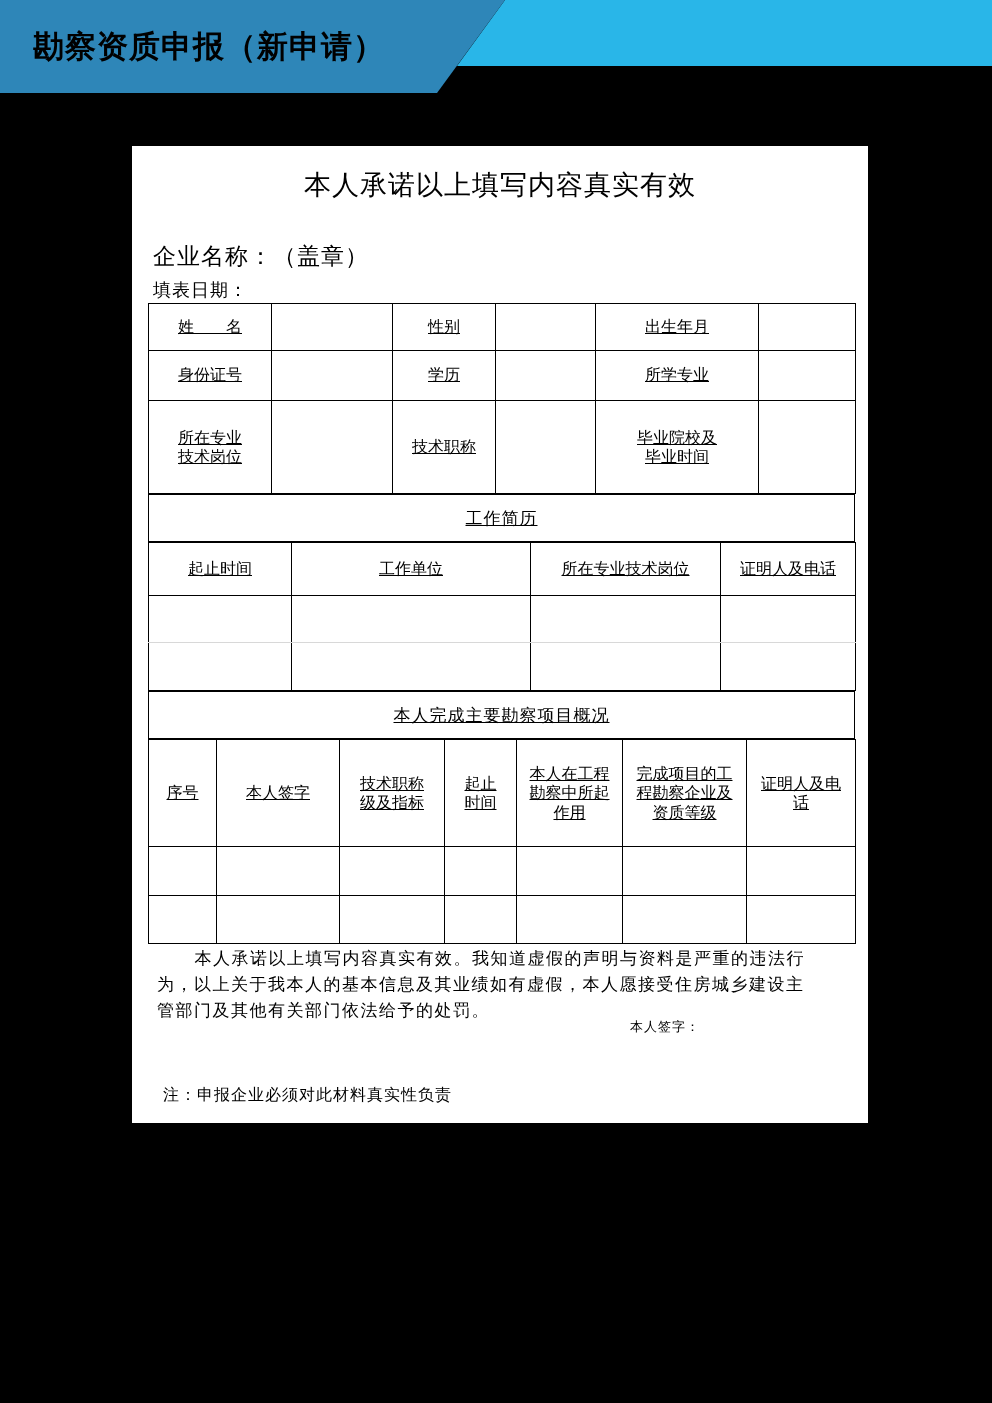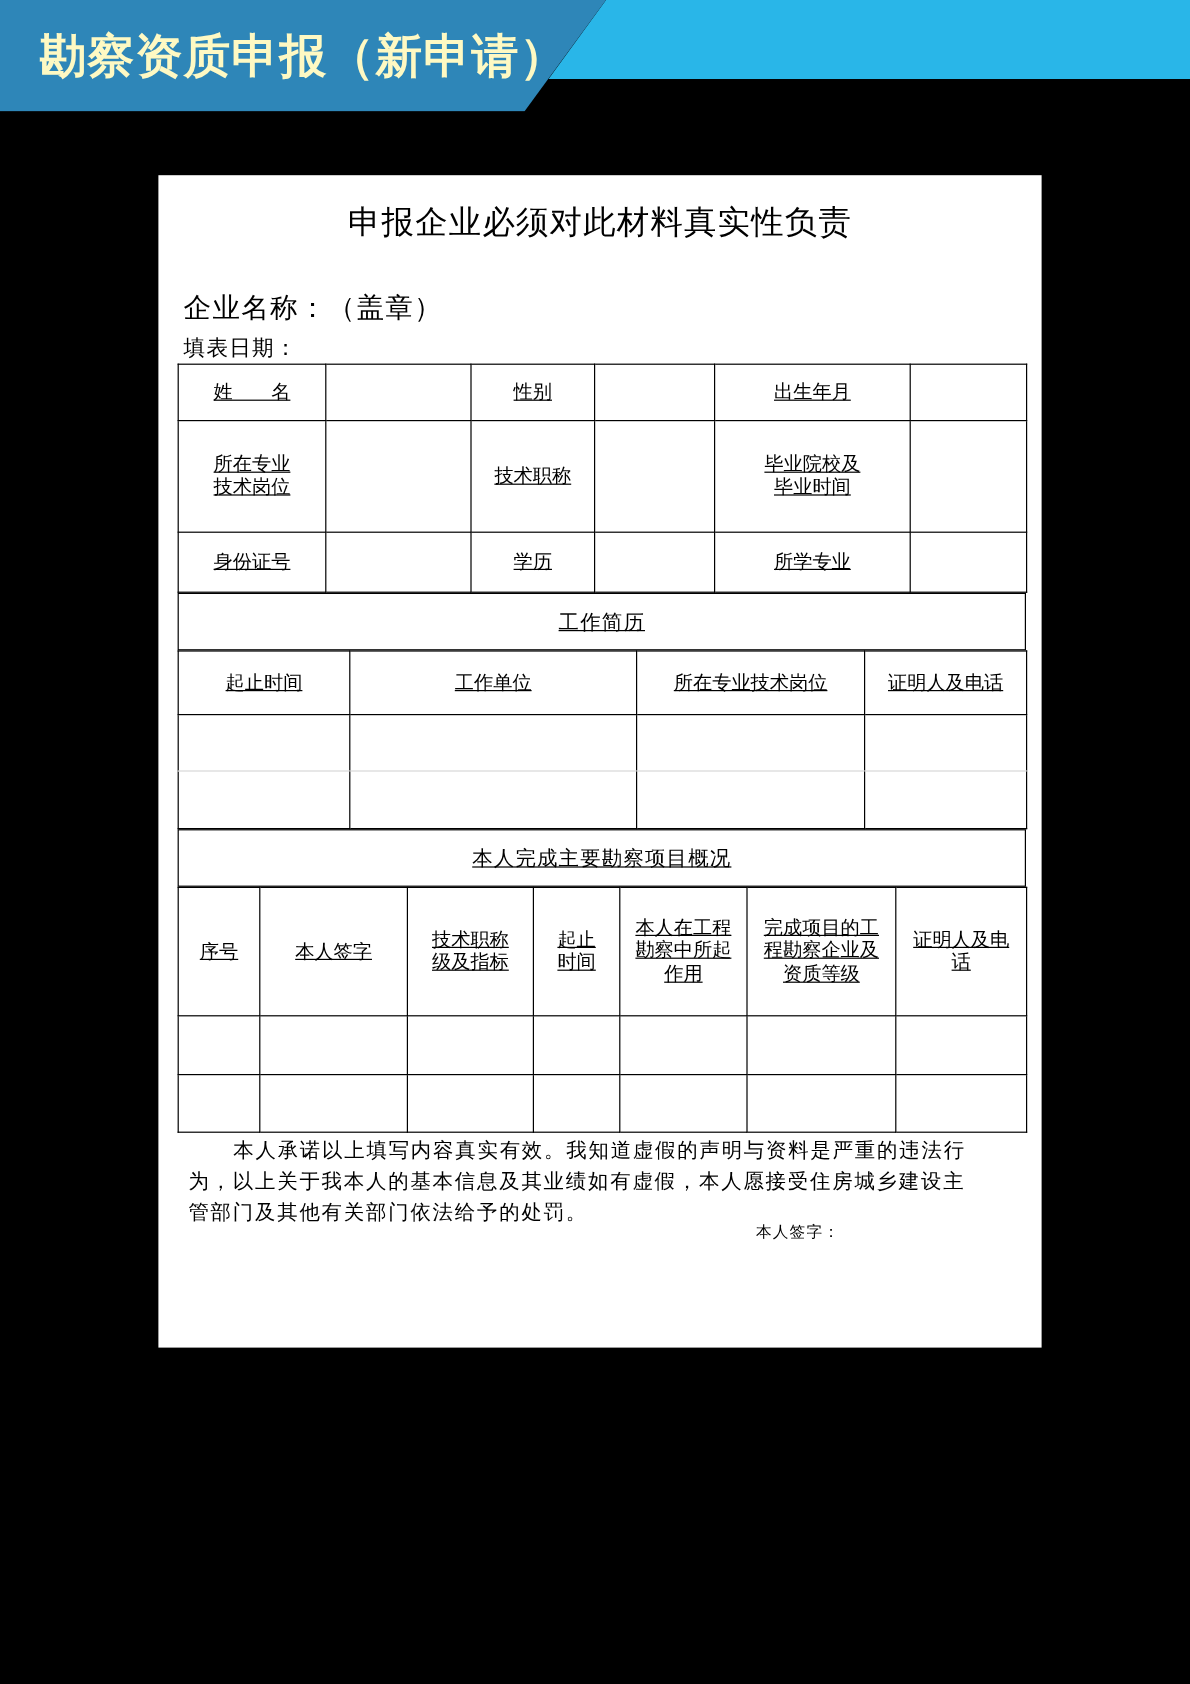--- a/index.html
+++ b/index.html
@@ -29,8 +29,8 @@
   .banner-title {
     font-family: Liberation Serif, serif;
     font-weight: bold;
-    font-size: 39px;
-    color: #fef9c3;
+    font-size: 31px;
+    color: #000000;
     padding-left: 33px;
     letter-spacing: 1px;
     white-space: nowrap;

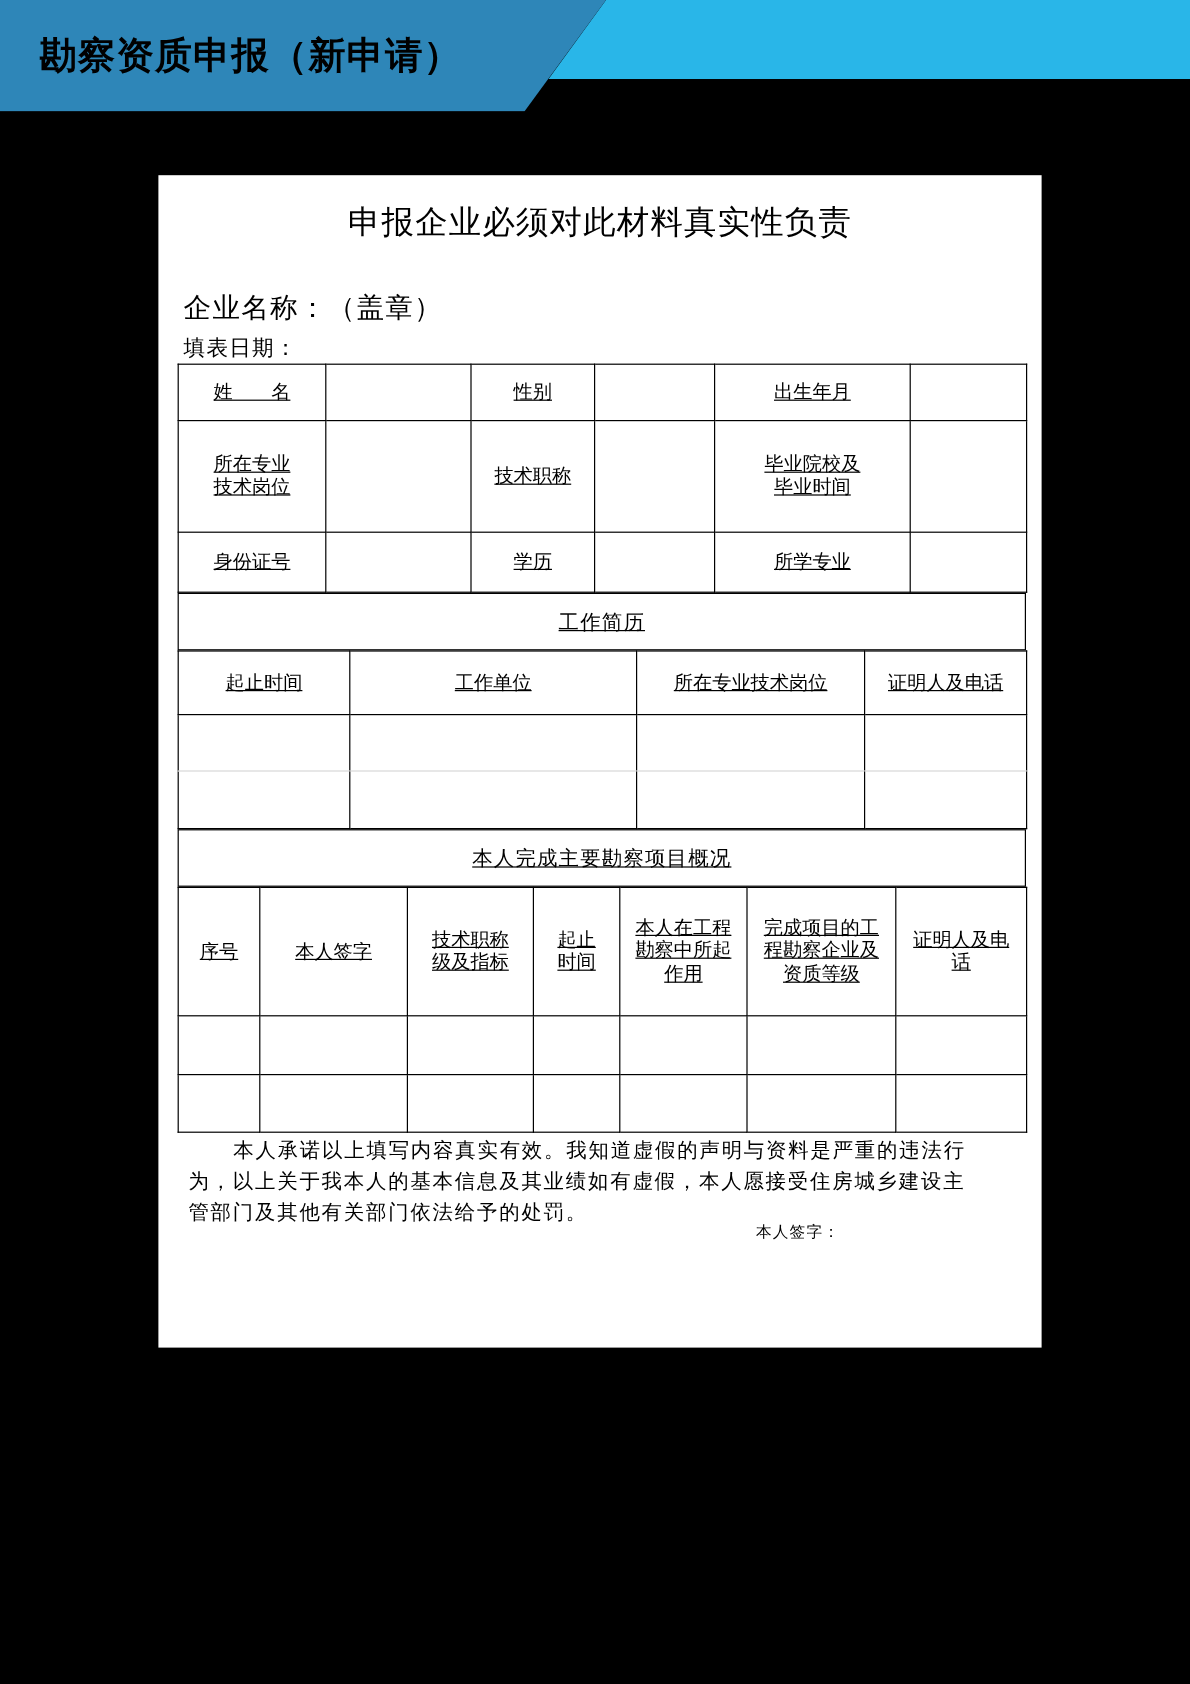--- a/index.html
+++ b/index.html
@@ -118,7 +118,7 @@
 
 <div class="page">
 
-  <div class="doc-title">申报企业必须对此材料真实性负责</div>
+  <div class="doc-title">本人承诺以上填写内容真实有效</div>
   <div class="company-label">企业名称：（盖章）</div>
   <div class="date-label">填表日期：</div>
 

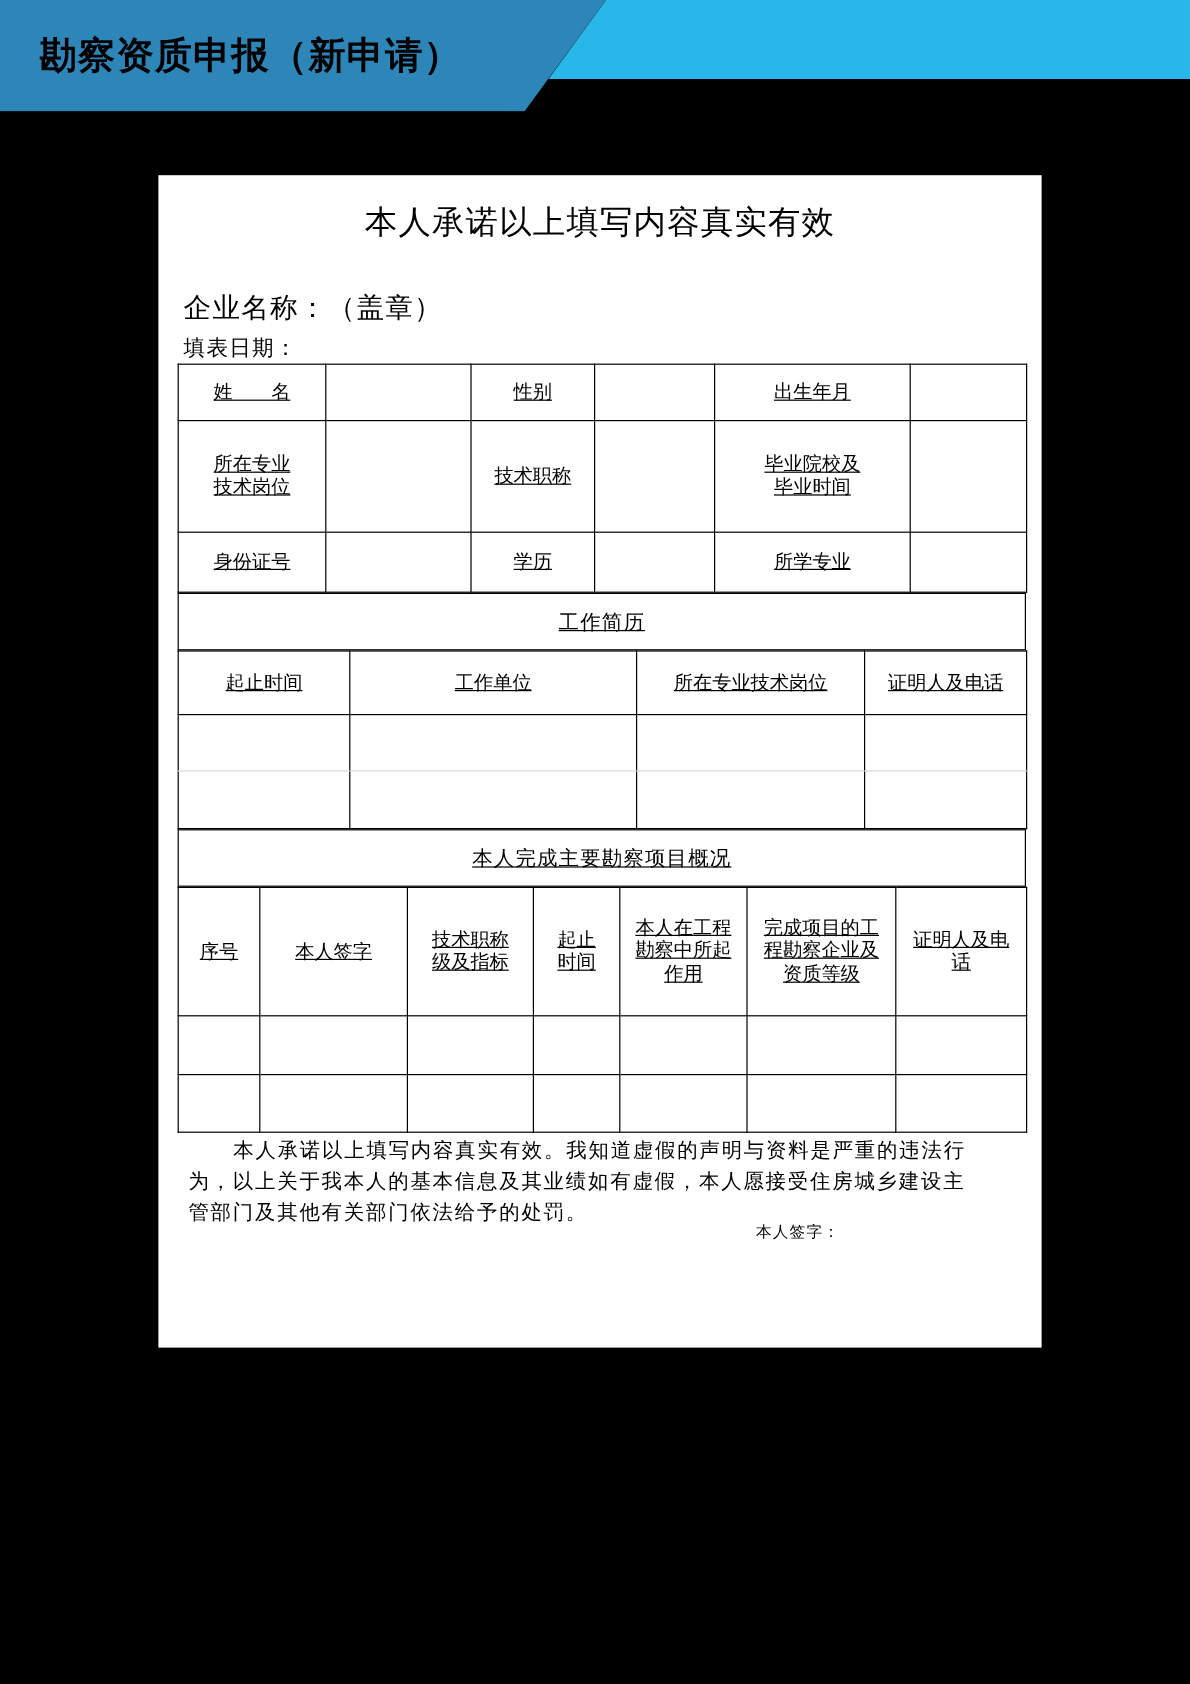--- a/index.html
+++ b/index.html
@@ -142,6 +142,14 @@
         <td>出生年月</td>
         <td></td>
       </tr>
+      <tr style="height:50px">
+        <td>身份证号</td>
+        <td></td>
+        <td>学历</td>
+        <td></td>
+        <td>所学专业</td>
+        <td></td>
+      </tr>
       <tr style="height:93px">
         <td>
           <div class="stacked">
@@ -158,14 +166,6 @@
             <span>毕业时间</span>
           </div>
         </td>
-        <td></td>
-      </tr>
-      <tr style="height:50px">
-        <td>身份证号</td>
-        <td></td>
-        <td>学历</td>
-        <td></td>
-        <td>所学专业</td>
         <td></td>
       </tr>
     </tbody>

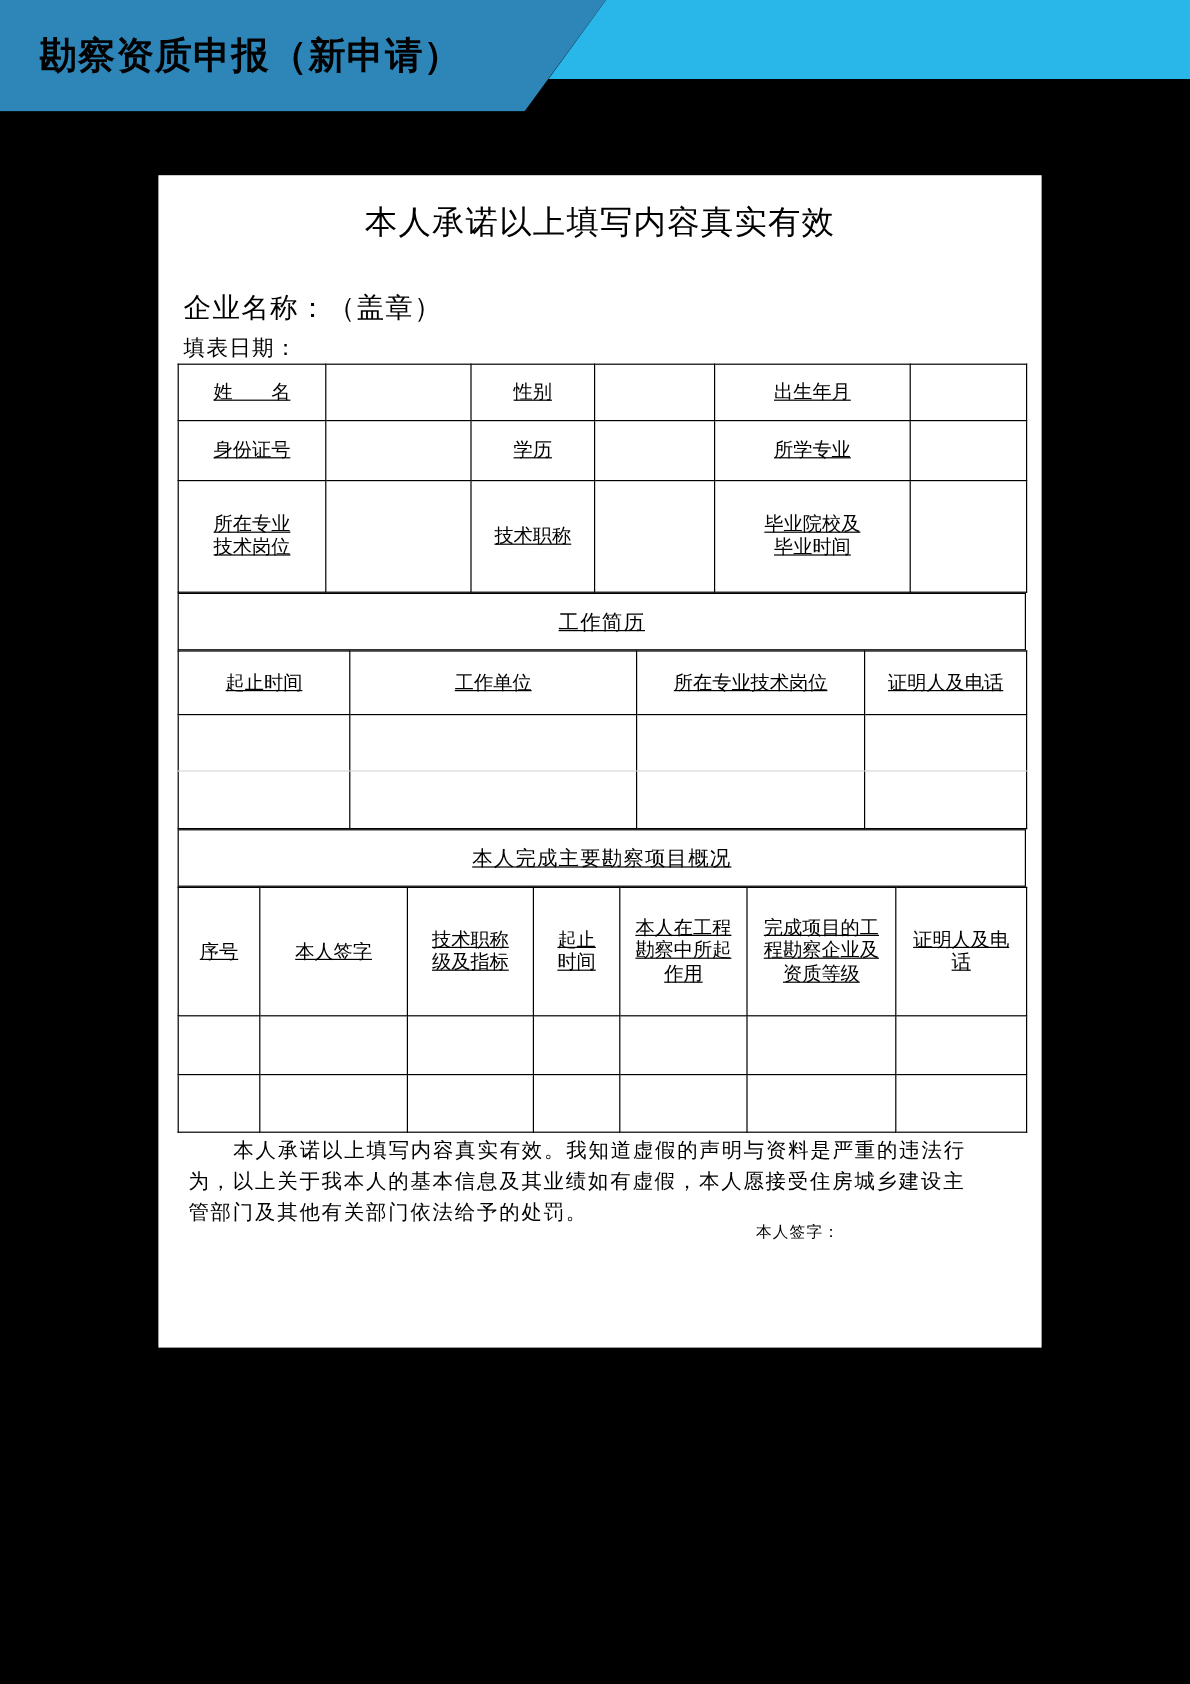--- a/index.html
+++ b/index.html
@@ -280,6 +280,7 @@
   </div>
 
   <div class="signature-label">本人签字：</div>
+  <div class="note-text">注：申报企业必须对此材料真实性负责</div>
 
 </div>
 

